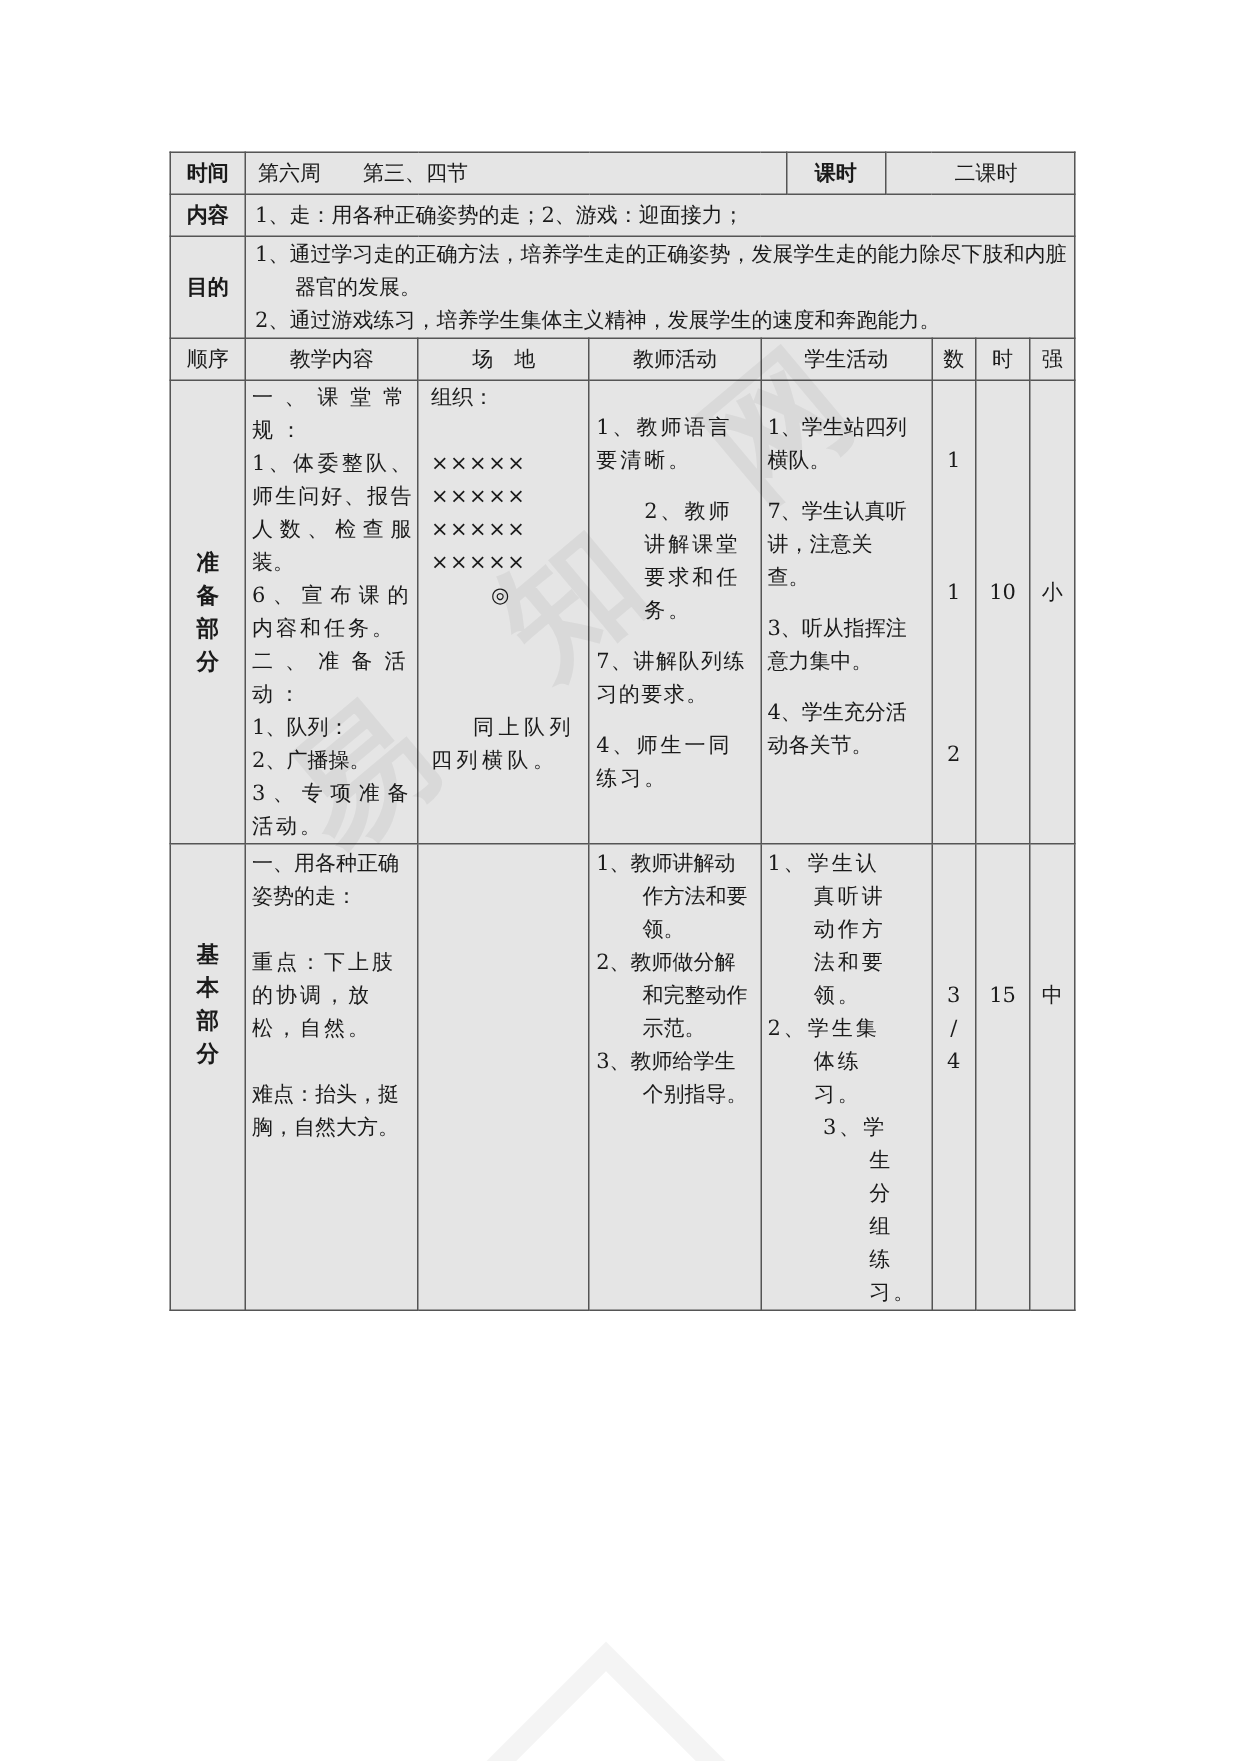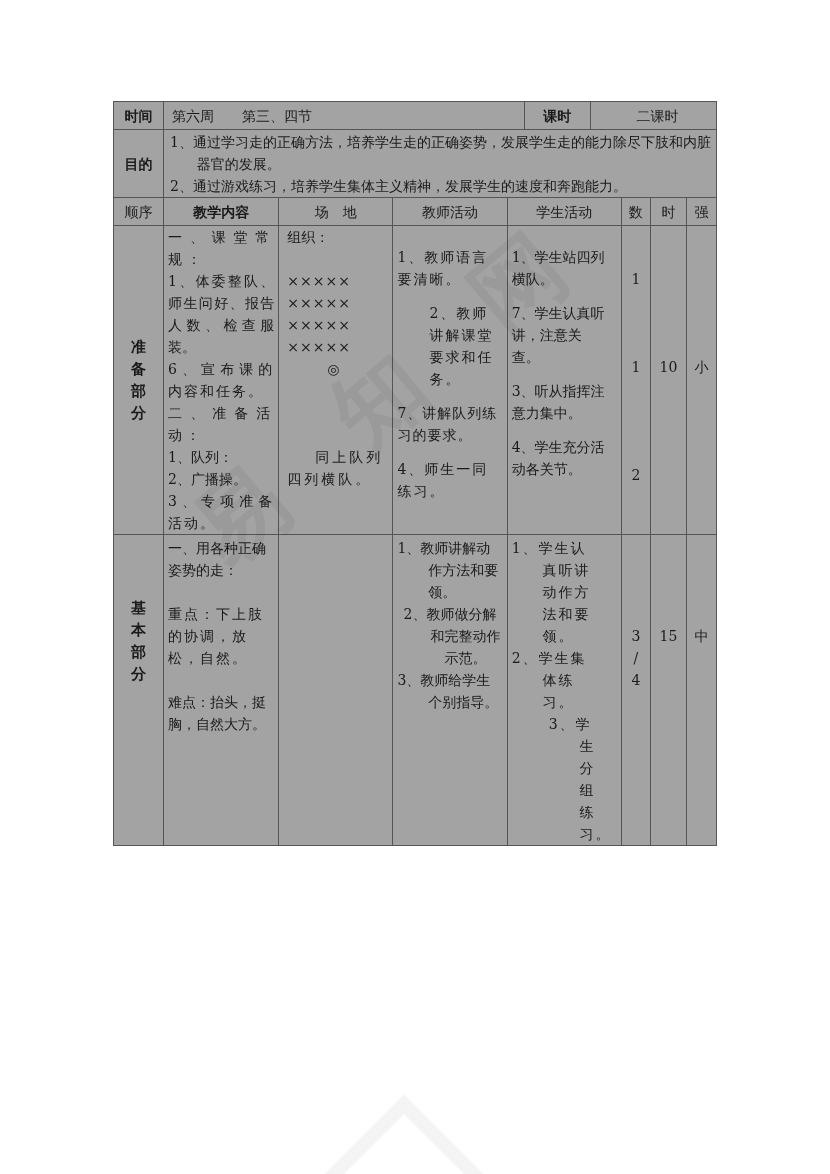--- a/index.html
+++ b/index.html
@@ -80,7 +80,7 @@
 <div class="watermark" data-name="watermark-text" style="left:150px; top:330px;">易 知 网</div>
 <div class="wm-diamond" data-name="watermark-diamond" style="left:330px; top:1125px;"></div>
 
-<table class="plan" data-name="lesson-plan-grid" style="background:#a3a3a3; z-index:1;">
+<table class="plan" data-name="lesson-plan-grid" style="background:#e5e5e5; z-index:1;">
   <colgroup>
     <col style="width:50px">
     <col style="width:115px">

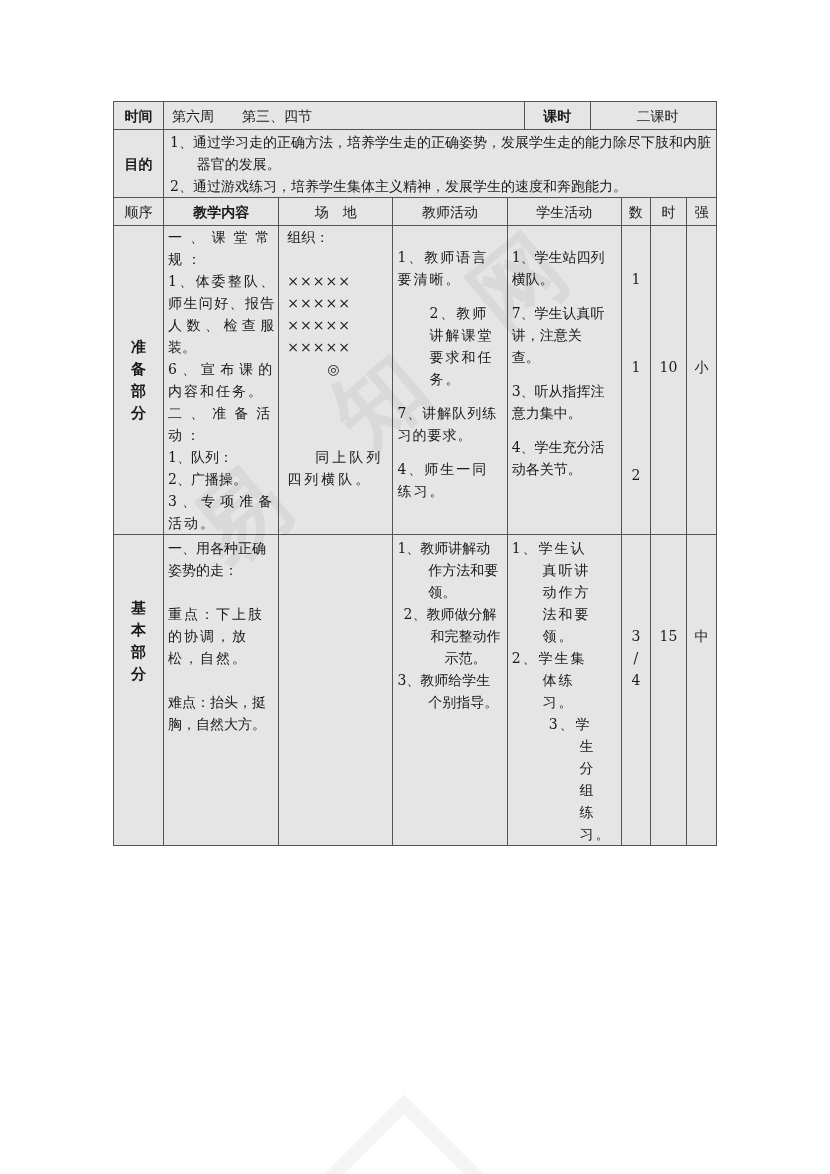--- a/index.html
+++ b/index.html
@@ -102,6 +102,10 @@
     <td colspan="4" class="center" style="padding-left:12px;" data-name="period-value">二课时</td>
   </tr>
 
+  <tr style="height:28px" data-name="content-row">
+    <td class="hdr" data-name="content-label">内容</td>
+    <td colspan="9" style="padding-left:6px;" data-name="content-value">1、走：用各种正确姿势的走；2、游戏：迎面接力；</td>
+  </tr>
 
   <tr style="height:68px" data-name="goal-row">
     <td class="hdr" data-name="goal-label">目的</td>

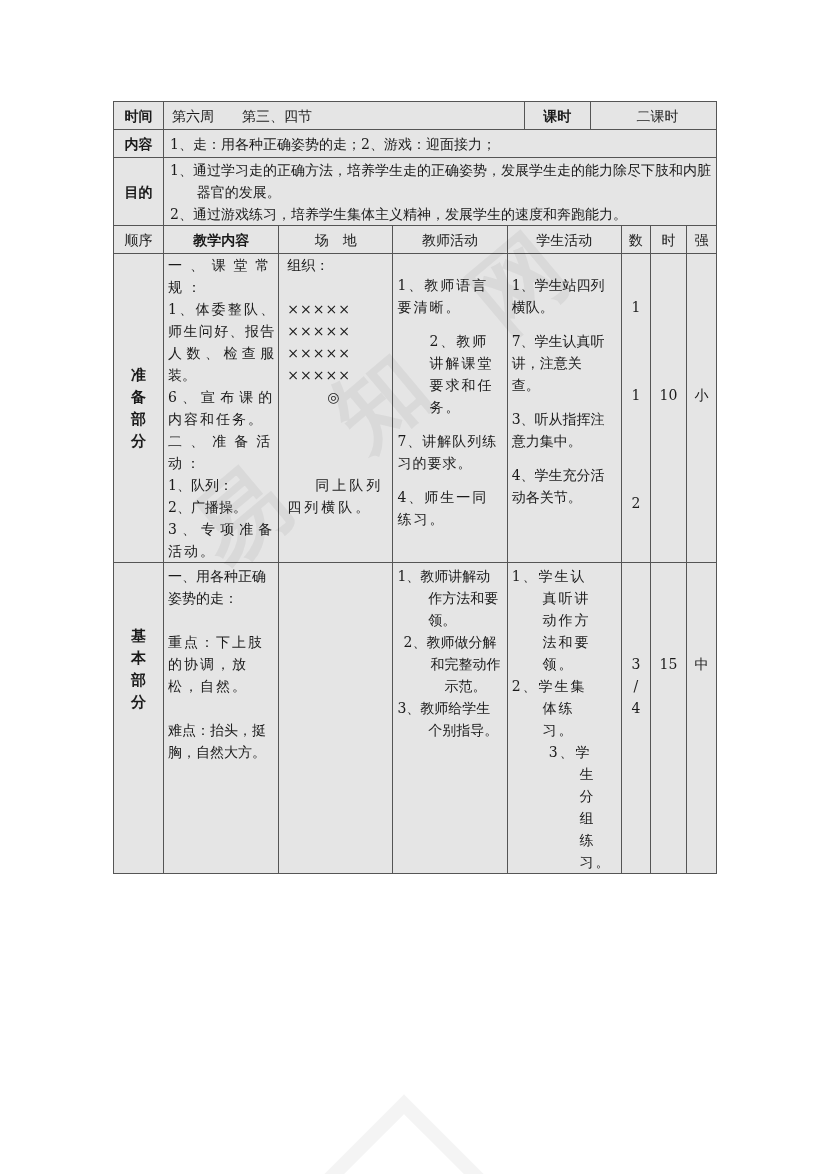--- a/index.html
+++ b/index.html
@@ -117,7 +117,7 @@
 
   <tr style="height:28px" data-name="column-header-row">
     <td class="hdr" style="font-weight:normal;" data-name="col-order">顺序</td>
-    <td class="hdr" style="font-weight:bold;margin-top:40px;" data-name="col-content">教学内容</td>
+    <td class="hdr" style="font-weight:normal;margin-top:40px;" data-name="col-content">教学内容</td>
     <td class="hdr" style="font-weight:normal; white-space:pre;" data-name="col-venue">场　地</td>
     <td class="hdr" style="font-weight:normal;" data-name="col-teacher">教师活动</td>
     <td colspan="3" class="hdr" style="font-weight:normal;" data-name="col-student">学生活动</td>

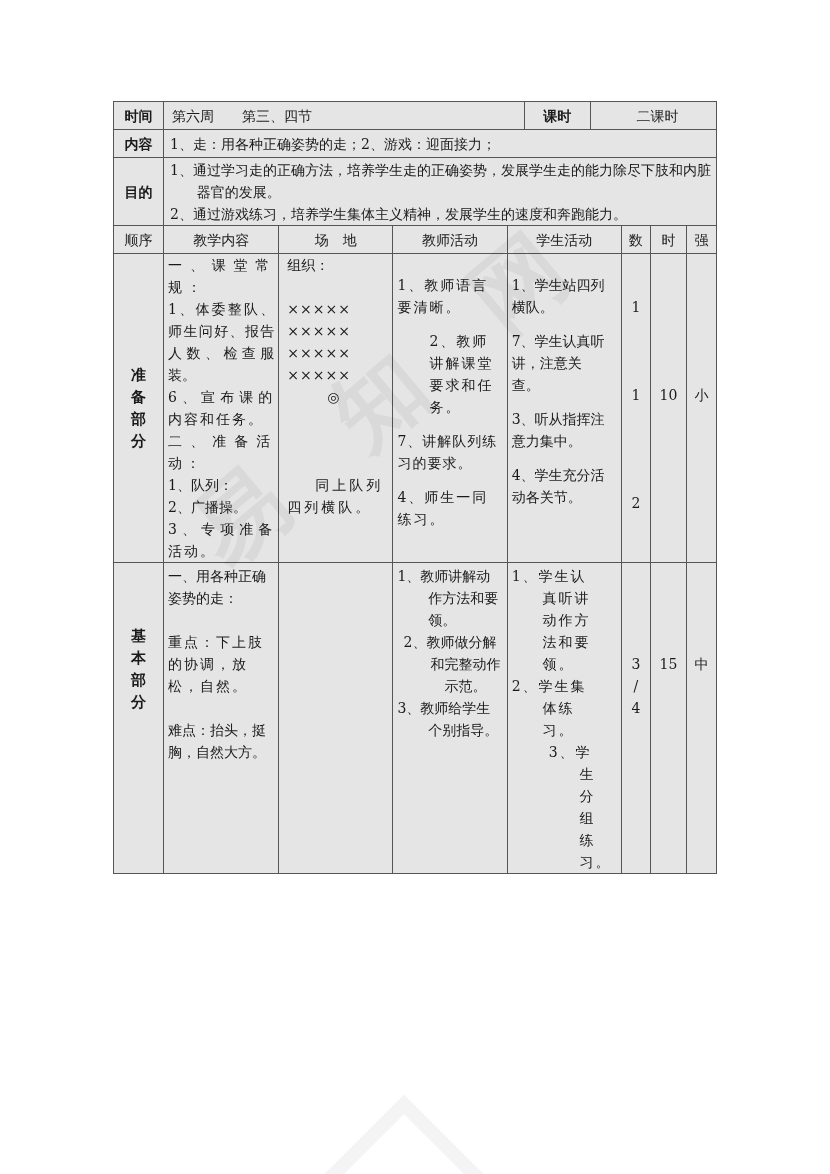--- a/index.html
+++ b/index.html
@@ -201,7 +201,7 @@
     <td class="top" data-name="main-venue"></td>
     <td class="top" style="padding-top:2px;" data-name="main-teacher">
       <span class="list-line hang" style="padding-left:2.2em; text-indent:-2.2em;">1、教师讲解动作方法和要领。</span>
-      <span class="list-line hang" style="padding-left:2.2em; text-indent:-2.2em;text-align:center;">2、教师做分解和完整动作示范。</span>
+      <span class="list-line hang" style="padding-left:2.2em; text-indent:-2.2em;">2、教师做分解和完整动作示范。</span>
       <span class="list-line hang" style="padding-left:2.2em; text-indent:-2.2em;">3、教师给学生个别指导。</span>
     </td>
     <td colspan="3" class="top" style="padding-top:2px; padding-right:22px;" data-name="main-student">

